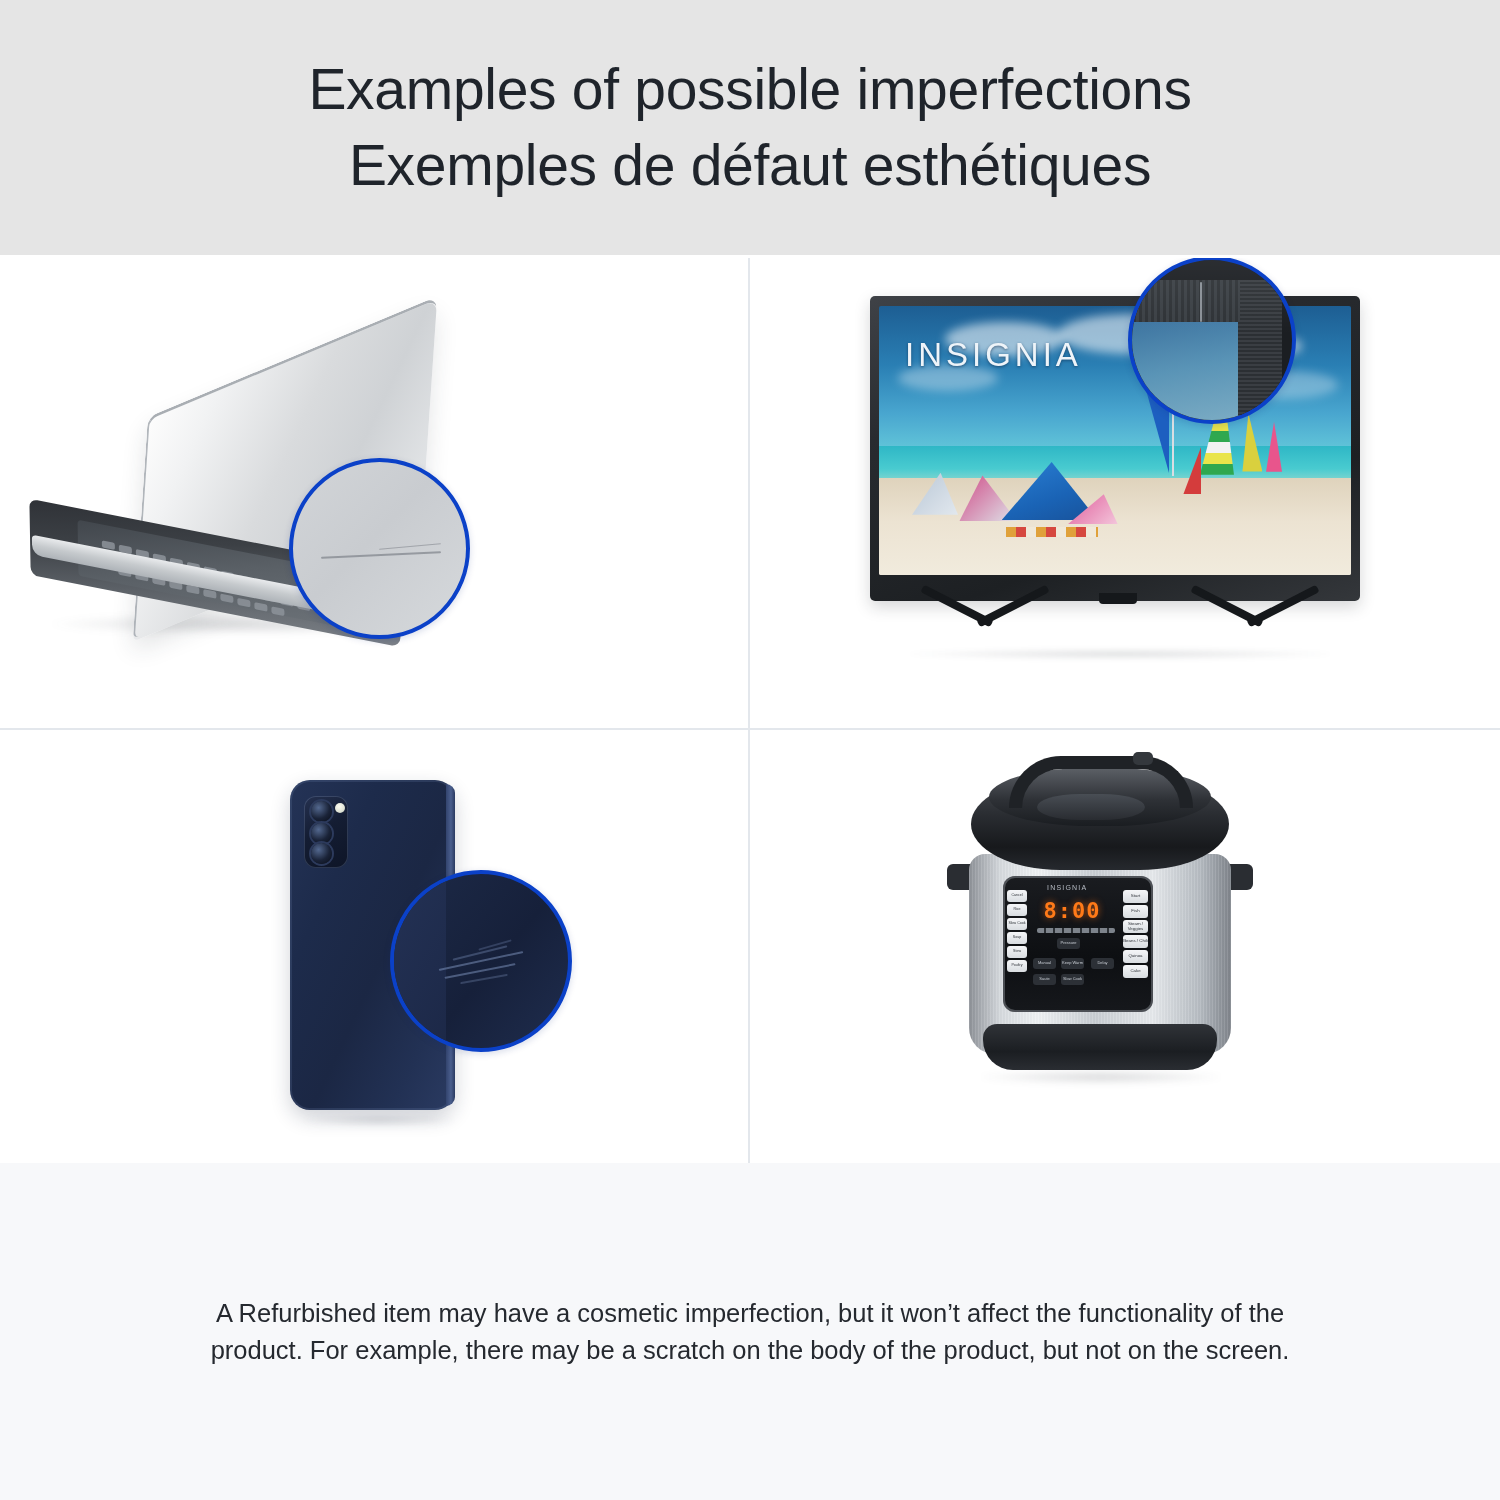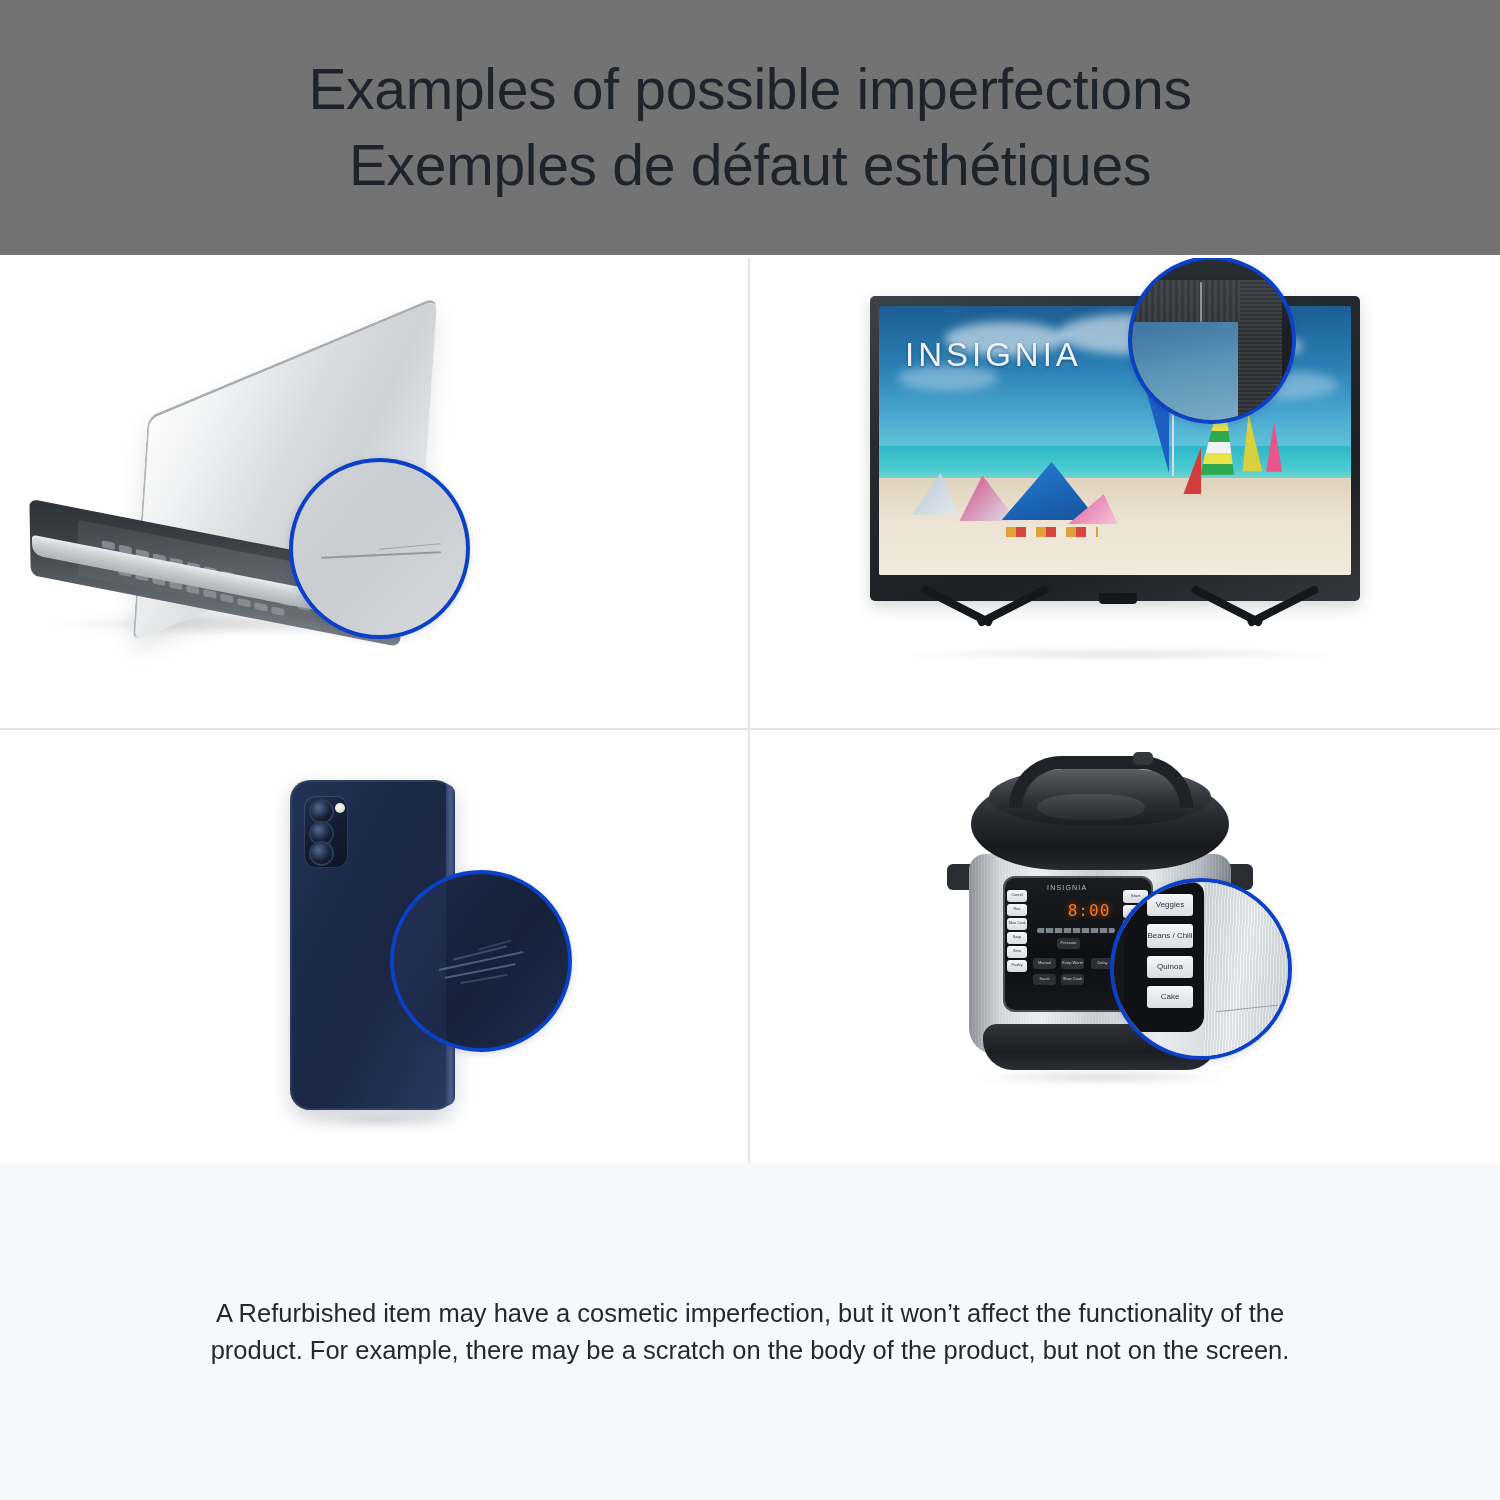--- a/index.html
+++ b/index.html
@@ -15,7 +15,7 @@
   .header {
     position: absolute; top: 0; left: 0; width: 1500px; height: 255px;
     display: flex; flex-direction: column; align-items: center; justify-content: center;
-    background: #737373;
+    background: #e5e5e5;
   }
   .title-line {
     font-size: 57px; font-weight: 300; color: #1f242b;

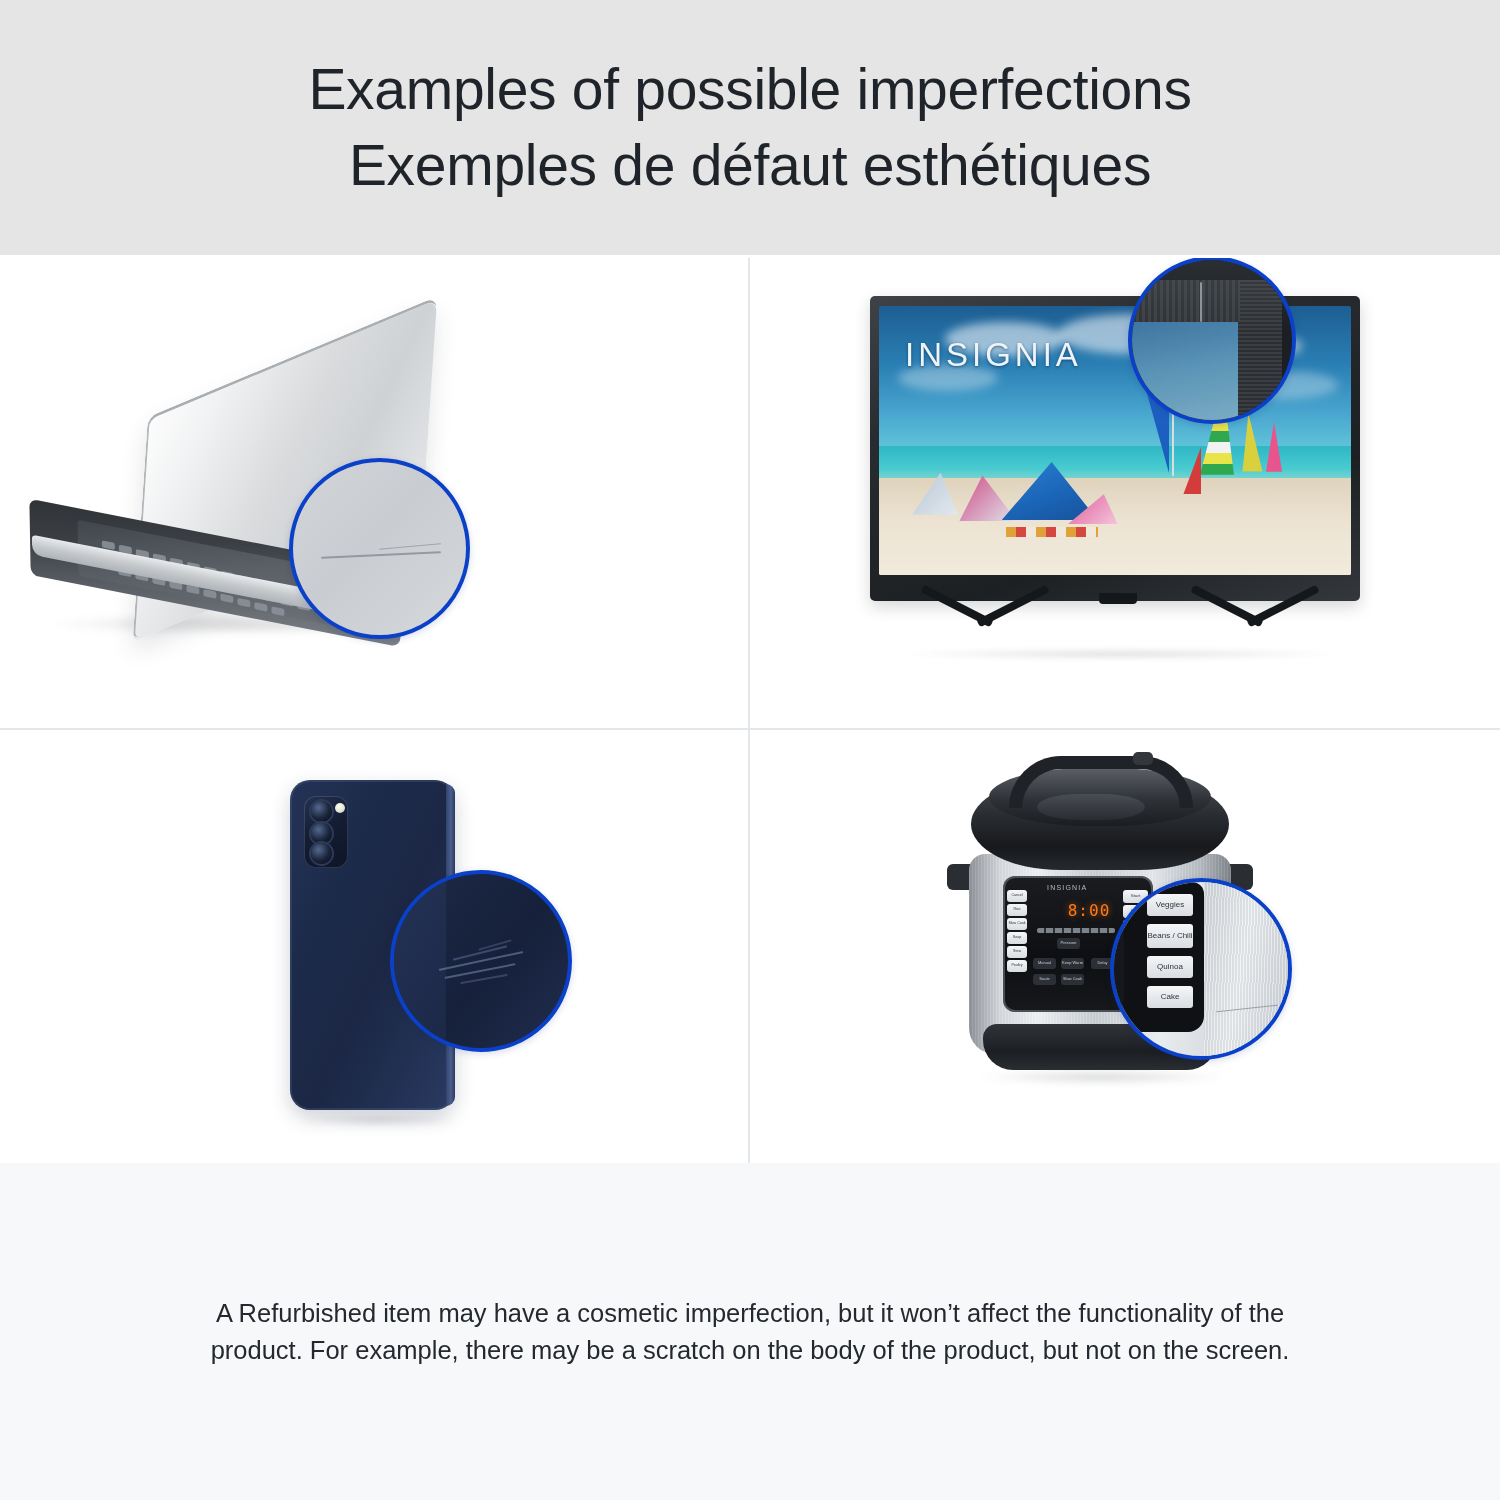--- a/index.html
+++ b/index.html
@@ -209,9 +209,9 @@
     color: #b9bec6;
   }
   .ck-display {
-    position: absolute; left: 49px; top: 22px; width: 74px; height: 24px;
+    position: absolute; left: 32px; top: 22px; width: 74px; height: 24px;
     display: flex; align-items: center; justify-content: center;
-    font-family: "DejaVu Sans Mono", monospace; font-size: 16px; font-weight: 400;
+    font-family: "DejaVu Sans Mono", monospace; font-size: 22px; font-weight: 700;
     color: #ff7a18; text-shadow: 0 0 7px rgba(255,110,20,.65); letter-spacing: 1px;
   }
   .ck-btncol { position: absolute; display: flex; flex-direction: column; gap: 2px; }

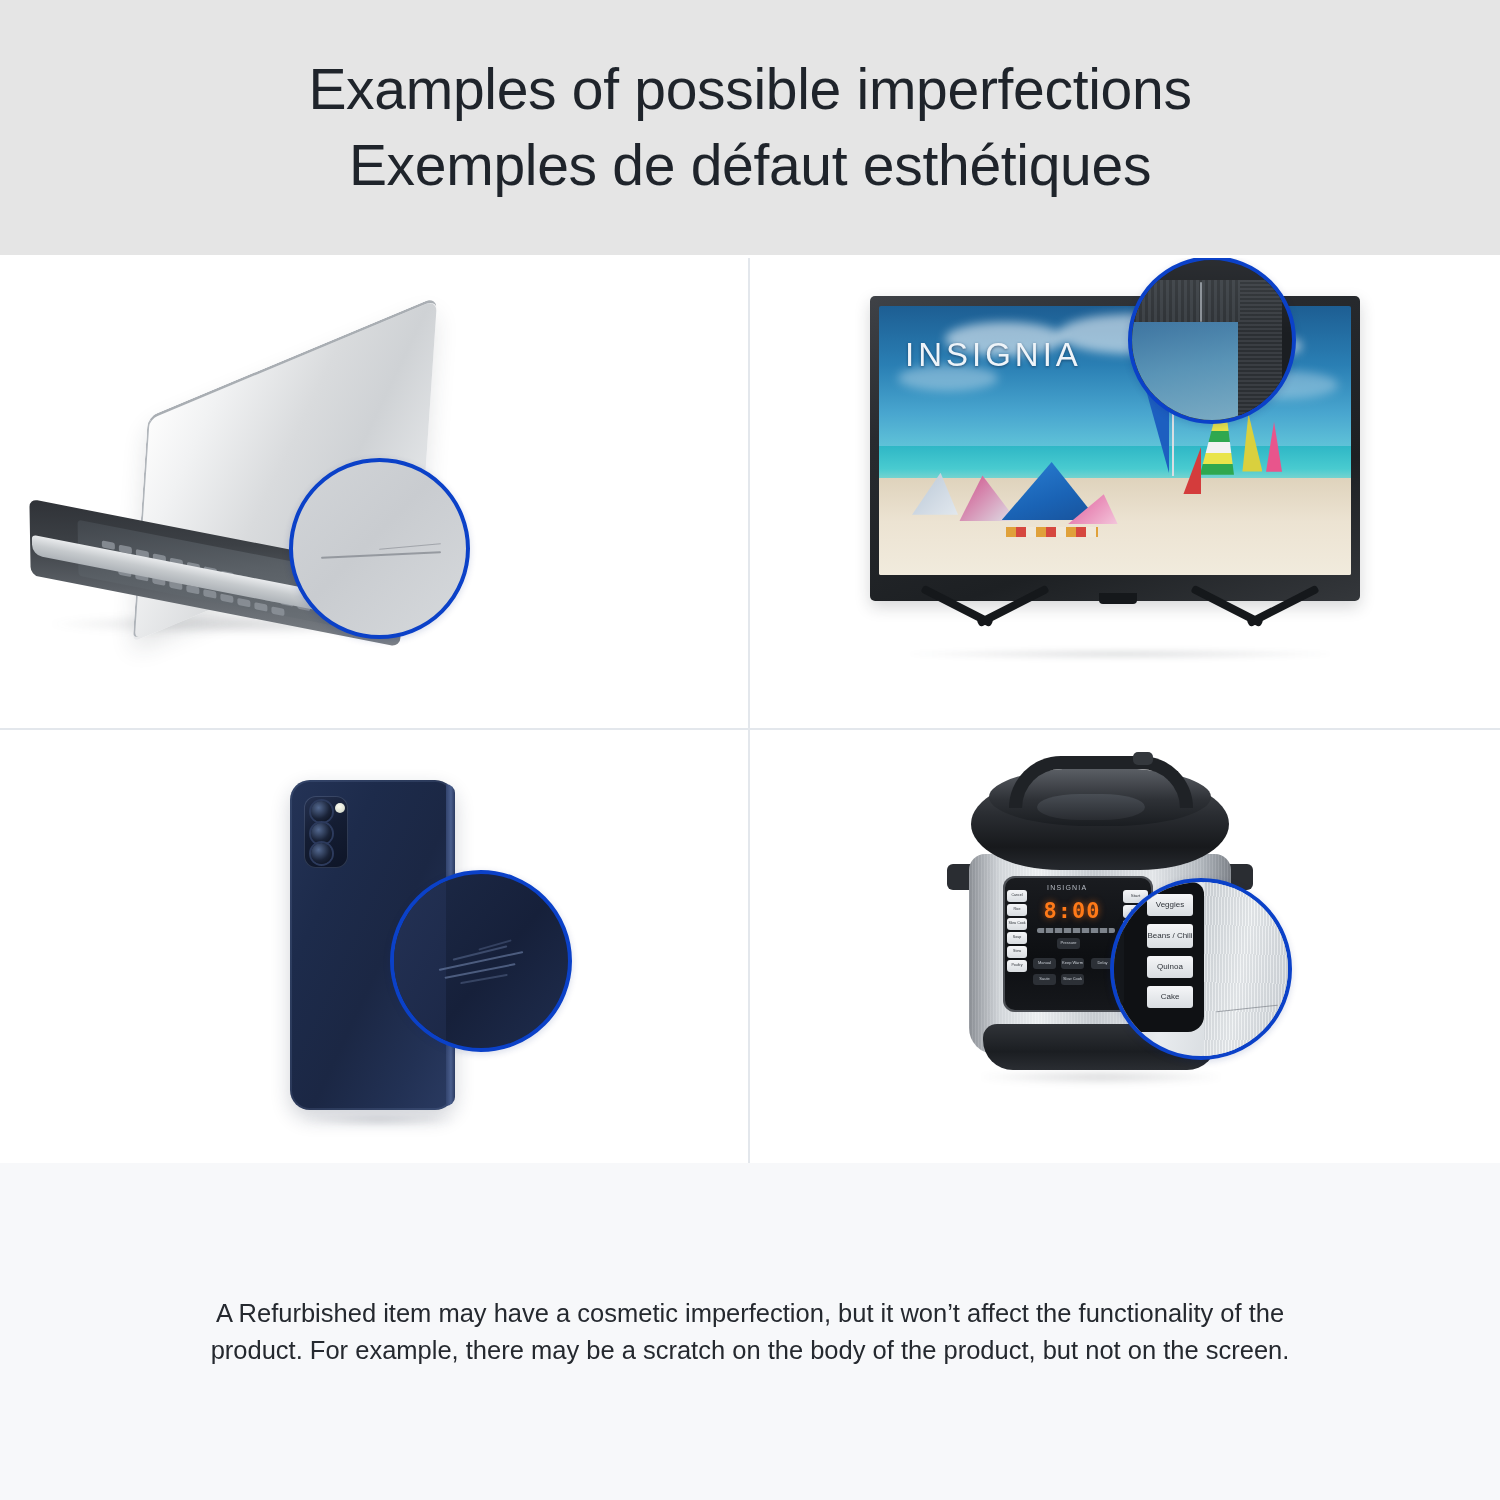--- a/index.html
+++ b/index.html
@@ -475,23 +475,6 @@
           </div>
         </div>
 
-        <div class="mag mag-ck" style="left:360px; top:148px; width:182px; height:182px">
-          <div style="position:absolute; left:-12px; top:0; width:102px; height:150px;
-                      background:#0f1114; border-radius: 0 12px 16px 0;"></div>
-          <div style="position:absolute; left:28px; top:6px; width:56px; height:132px;
-                      display:flex; flex-direction:column; gap:8px; align-items:center; padding-top:6px;">
-            <div class="ck-btn" style="width:46px;height:22px;font-size:8px">Veggies</div>
-            <div class="ck-btn" style="width:46px;height:24px;font-size:8px">Beans / Chili</div>
-            <div class="ck-btn" style="width:46px;height:22px;font-size:8px">Quinoa</div>
-            <div class="ck-btn" style="width:46px;height:22px;font-size:8px">Cake</div>
-          </div>
-          <div style="position:absolute; left:-12px; top:28px; width:22px; height:96px;
-                      background:#14171b; border-radius:0 6px 6px 0;"></div>
-          <div style="position:absolute; left:90px; top:0; width:100px; height:182px;
-                      background: repeating-linear-gradient(92deg, rgba(255,255,255,.26) 0 1px, rgba(90,96,104,.10) 1px 3px),
-                                  linear-gradient(100deg,#d3d8dc 0%,#eef1f3 40%,#c4cad0 100%);"></div>
-          <div class="scratch" style="left:102px; top:126px; width:62px; height:1.4px; transform:rotate(-6deg)"></div>
-        </div>
       </div>
     </div>
 

